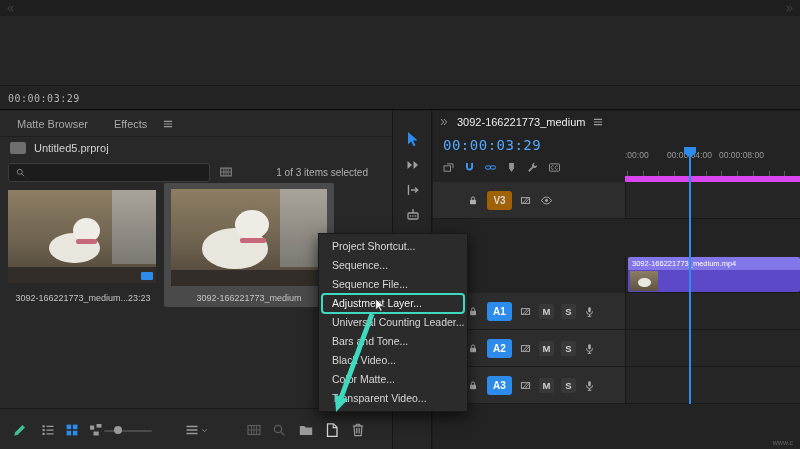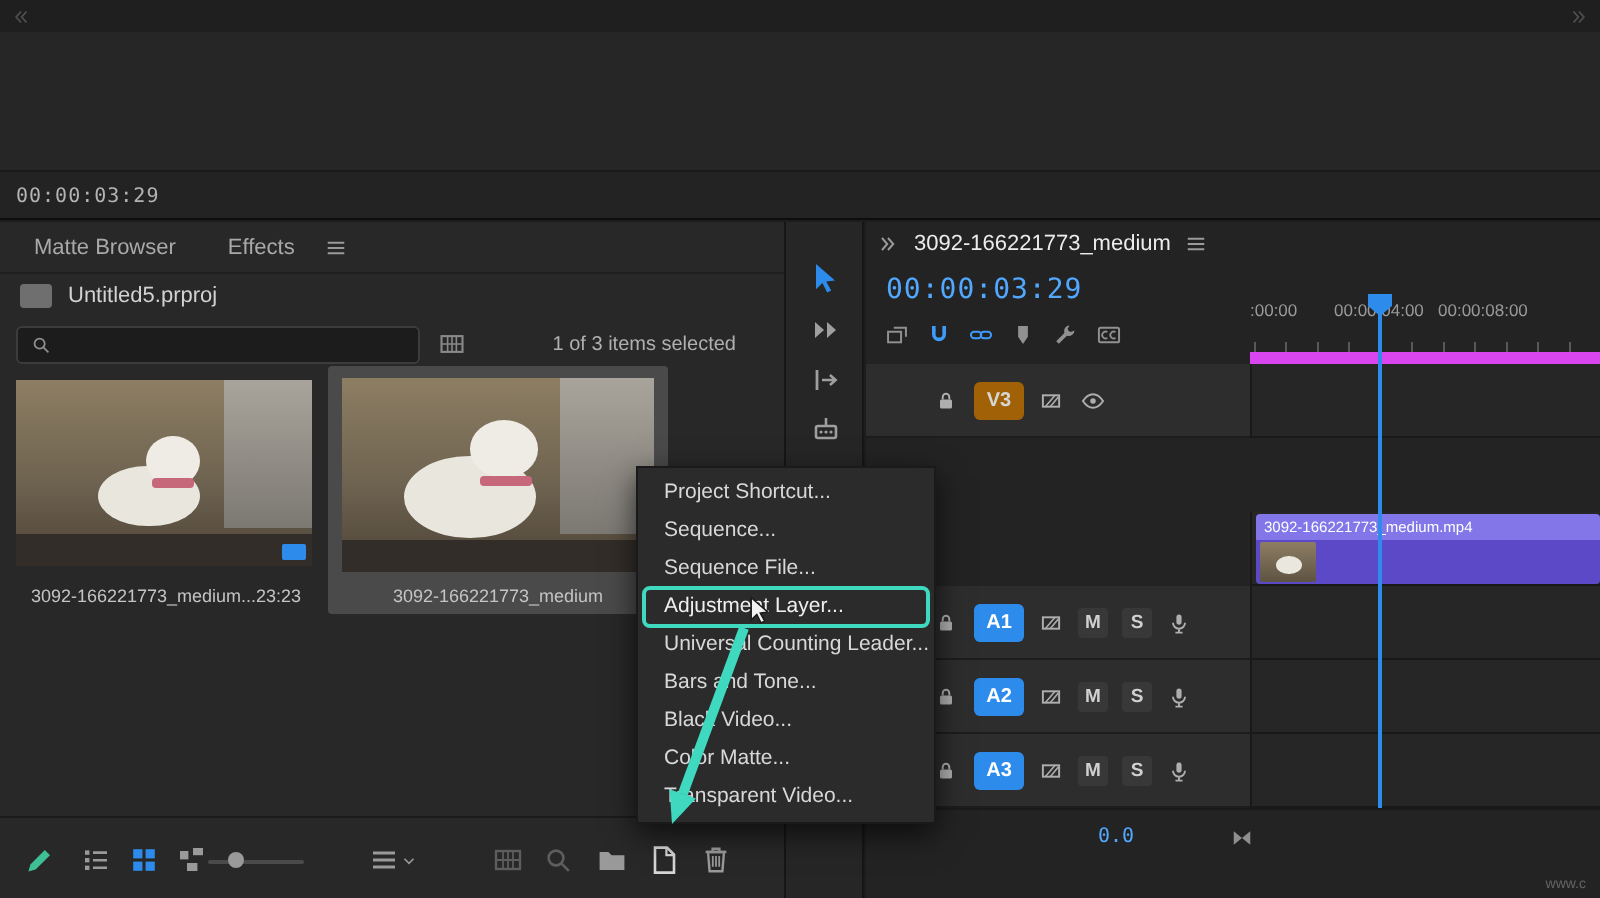--- a/index.html
+++ b/index.html
@@ -572,14 +572,6 @@
     <div class="ph-head"></div>
     <div class="playhead"></div>
 
-    <div class="tl-footer">
-      <span class="gain mono">0.0</span>
-      <span class="bowtie">
-          <svg class="ic" width="12" height="12">
-            <use href="#i-bowtie"></use>
-          </svg>
-        </span>
-    </div>
   </div>
 
   <div id="menu">

